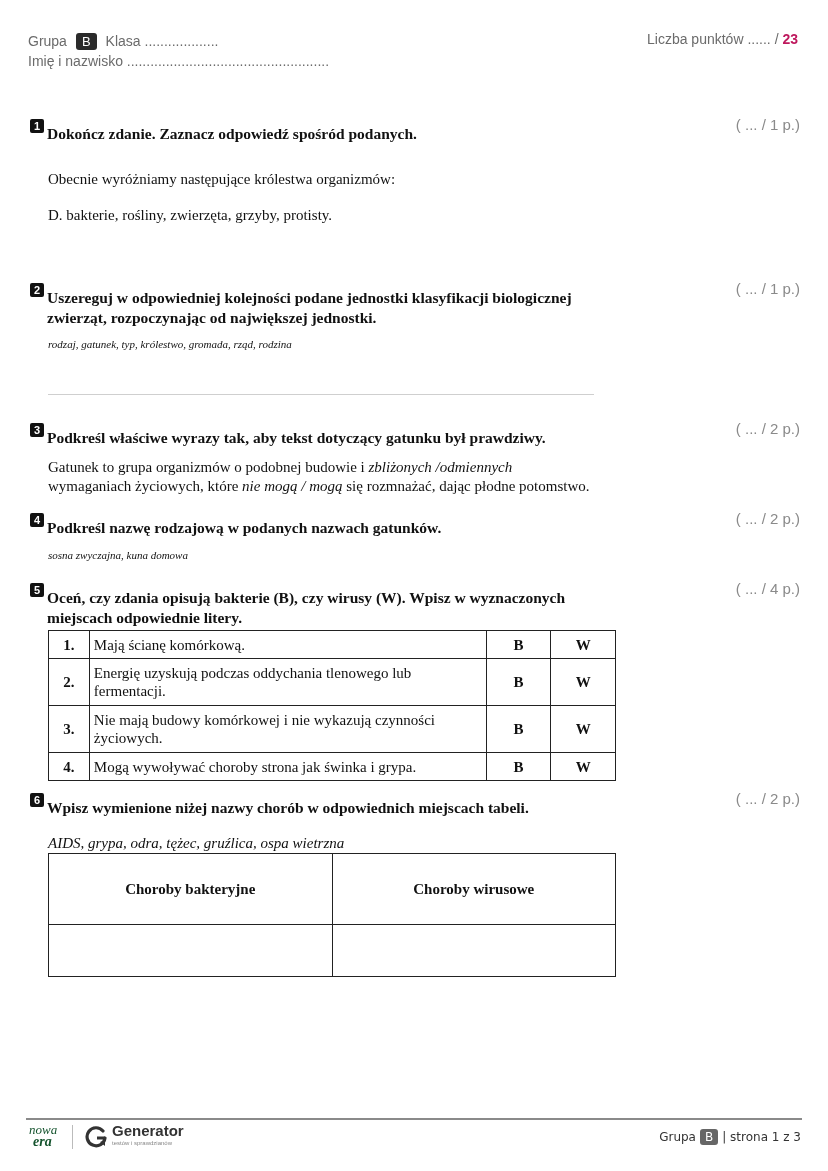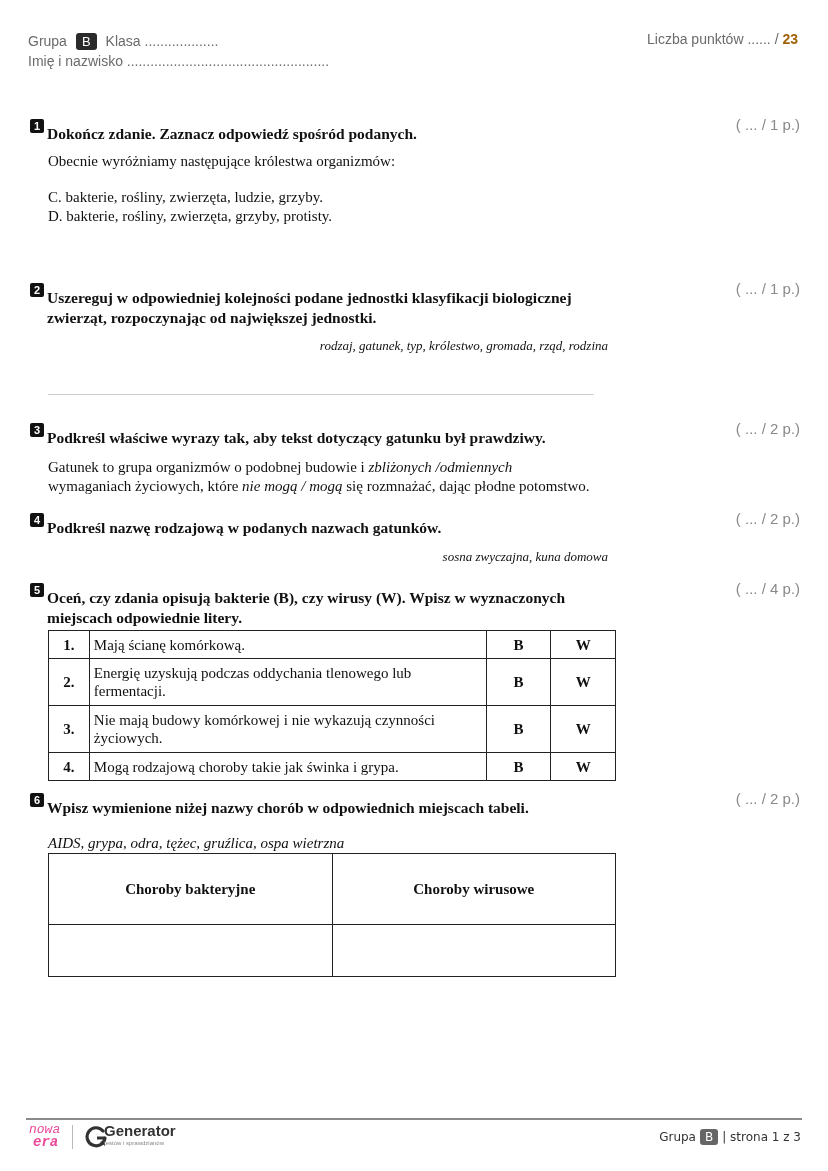--- a/index.html
+++ b/index.html
@@ -11,7 +11,7 @@
   .hdr-row { display: flex; align-items: center; gap: 6px; }
   .group-badge { display: inline-block; background: #2b2b2b; color: #fff; border-radius: 3px; padding: 0 6px; font-size: 13px; line-height: 17px; margin: 0 3px; }
   .hdr-right { position: absolute; right: 30px; top: 31px; font-size: 14px; color: #6b6b6b; }
-  .hdr-right b { color: #a16207; text-align: center; }
+  .hdr-right b { color: #be185d; text-align: center; }
 
   .q { position: absolute; left: 30px; width: 770px; }
   .q-head { display: flex; align-items: flex-start; font-weight: bold; font-size: 15.5px; line-height: 20px; }

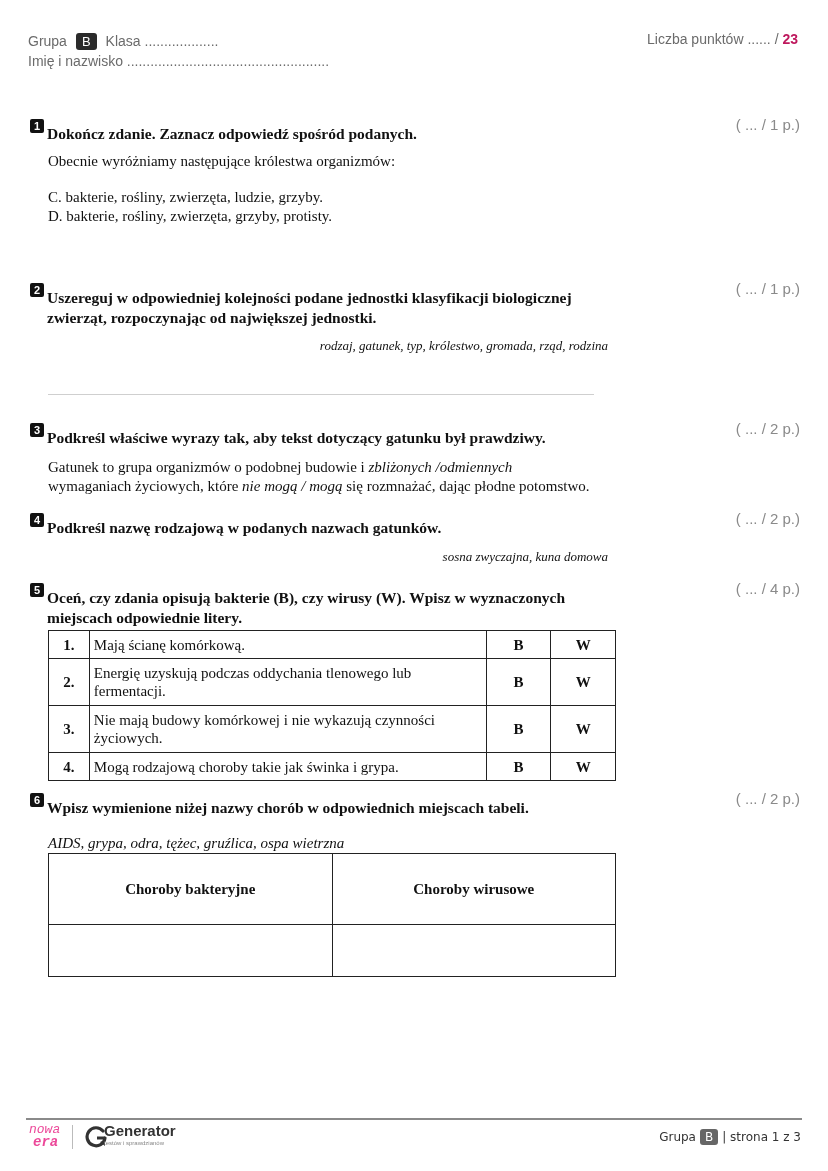--- a/index.html
+++ b/index.html
@@ -62,7 +62,7 @@
     <span class="q-title">Dokończ zdanie. Zaznacz odpowiedź spośród podanych.</span>
   </div>
   <span class="points sans">( ... / 1 p.)</span>
-  <div class="body-text" style="margin-top:8px;">Obecnie wyróżniamy następujące królestwa organizmów:</div>
+  <div class="body-text" style="margin-top:26px;">Obecnie wyróżniamy następujące królestwa organizmów:</div>
   <div class="body-text" style="margin-top:17px;">
     <div>C. bakterie, rośliny, zwierzęta, ludzie, grzyby.</div>
     <div>D. bakterie, rośliny, zwierzęta, grzyby, protisty.</div>

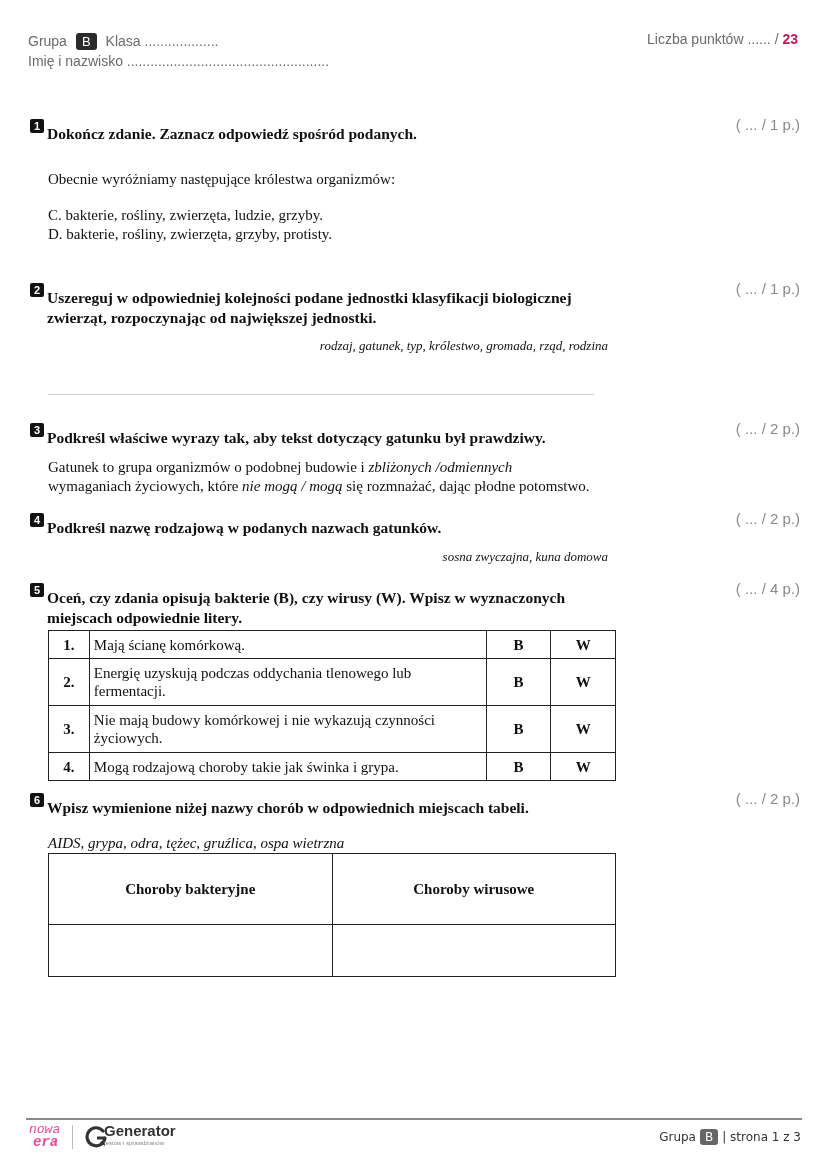--- a/index.html
+++ b/index.html
@@ -64,7 +64,6 @@
   <span class="points sans">( ... / 1 p.)</span>
   <div class="body-text" style="margin-top:26px;">Obecnie wyróżniamy następujące królestwa organizmów:</div>
   <div class="body-text" style="margin-top:17px;">
-    <div>C. bakterie, rośliny, zwierzęta, ludzie, grzyby.</div>
     <div>D. bakterie, rośliny, zwierzęta, grzyby, protisty.</div>
   </div>
 </div>

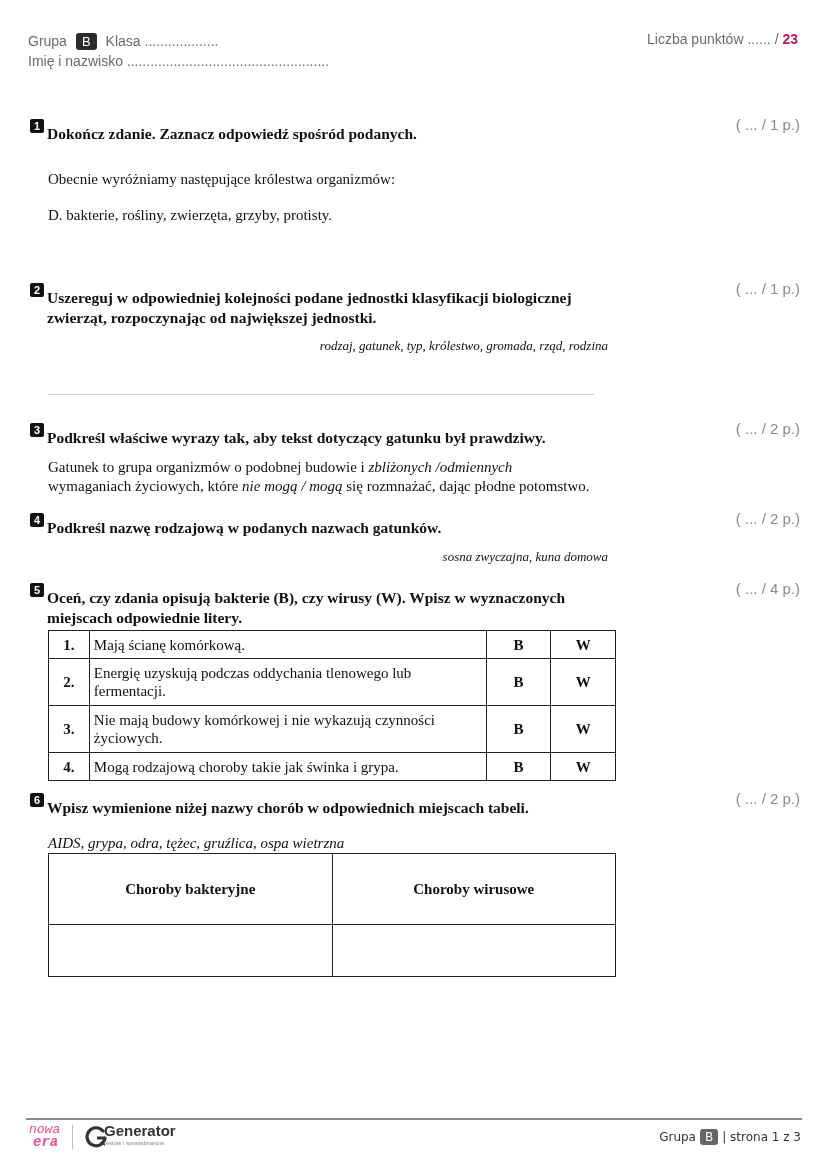--- a/index.html
+++ b/index.html
@@ -20,7 +20,7 @@
   .points { position: absolute; right: 0; top: 0; font-size: 15px; color: #8a8a8a; }
   .body-text { font-size: 15px; line-height: 19px; margin-left: 18px; }
   .italic { font-style: italic; }
-  .center-line { text-align: right; width: 560px; font-style: italic; font-size: 13px; }
+  .center-line { text-align: left; width: 560px; font-style: italic; font-size: 11px; }
   .answer-line { position: absolute; left: 48px; width: 546px; height: 1px; background: #cfcfcf; }
 
   table { border-collapse: collapse; position: absolute; }

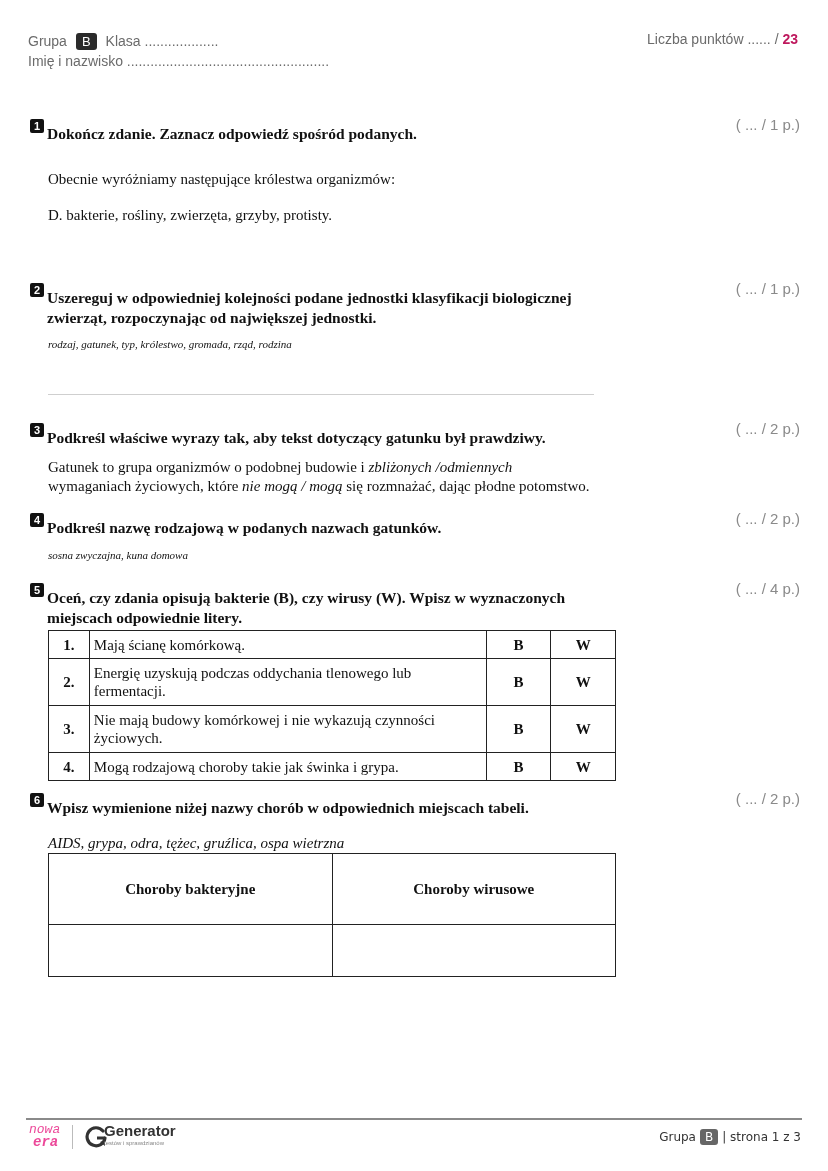--- a/index.html
+++ b/index.html
@@ -127,7 +127,7 @@
   </tr>
   <tr style="height:28px;">
     <td class="num">4.</td>
-    <td class="stmt">Mogą rodzajową choroby takie jak świnka i grypa.</td>
+    <td class="stmt">Mogą wywoływać choroby strona jak świnka i grypa.</td>
     <td class="bw">B</td>
     <td class="bw">W</td>
   </tr>

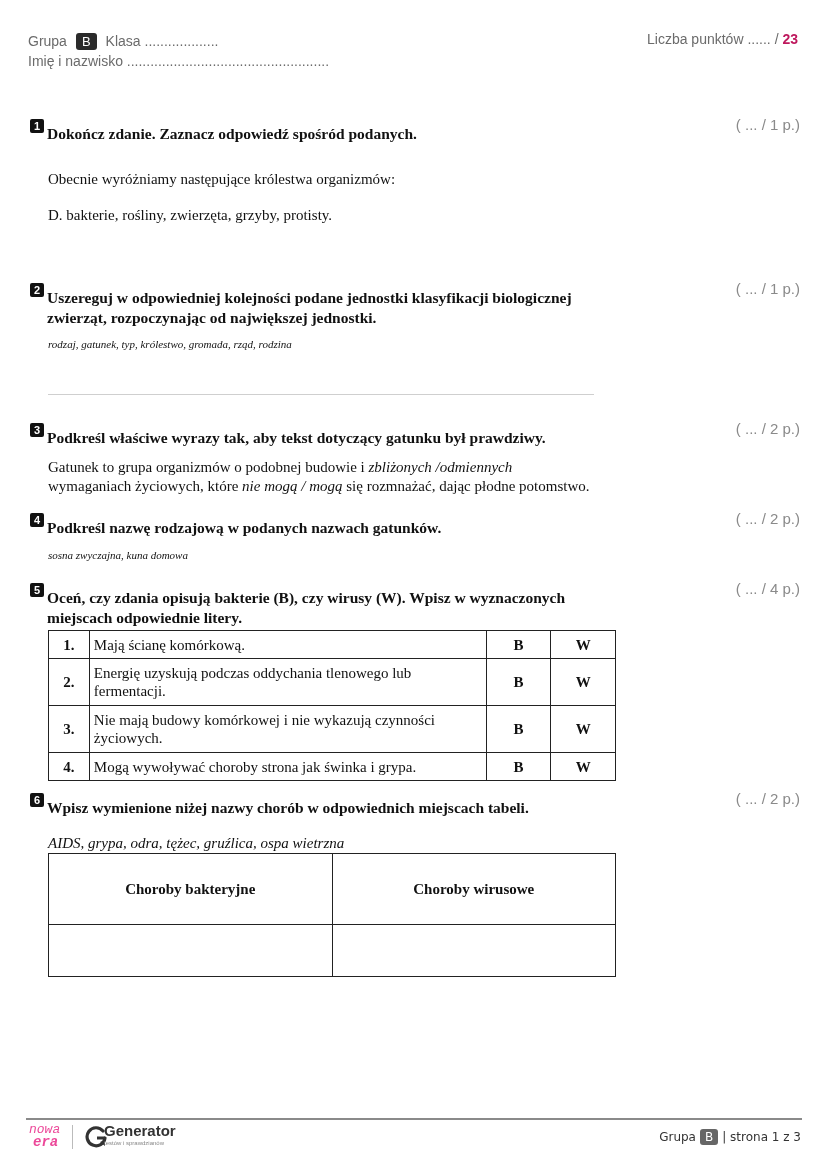--- a/index.html
+++ b/index.html
@@ -31,7 +31,7 @@
   .t6 td { border: 1px solid #222; width: 283px; text-align: center; font-weight: bold; font-size: 15px; }
 
   .footer-line { position: absolute; left: 26px; top: 1118px; width: 776px; height: 2px; background: #8a8a8a; }
-  .logo-nowa { position: absolute; left: 29px; top: 1124px; font-family: Liberation Mono, monospace; font-style: italic; color: #ec4899; font-size: 13px; line-height: 12px; }
+  .logo-nowa { position: absolute; left: 29px; top: 1124px; font-family: Liberation Serif, serif; font-style: italic; color: #14532d; font-size: 13px; line-height: 12px; }
   .logo-sep { position: absolute; left: 72px; top: 1125px; width: 1px; height: 24px; background: #bbb; }
   .gen-icon { position: absolute; left: 84px; top: 1124px; width: 24px; height: 24px; }
   .gen-text { position: absolute; left: 104px; top: 1123px; font-family: "Liberation Sans", sans-serif; color: #333; }

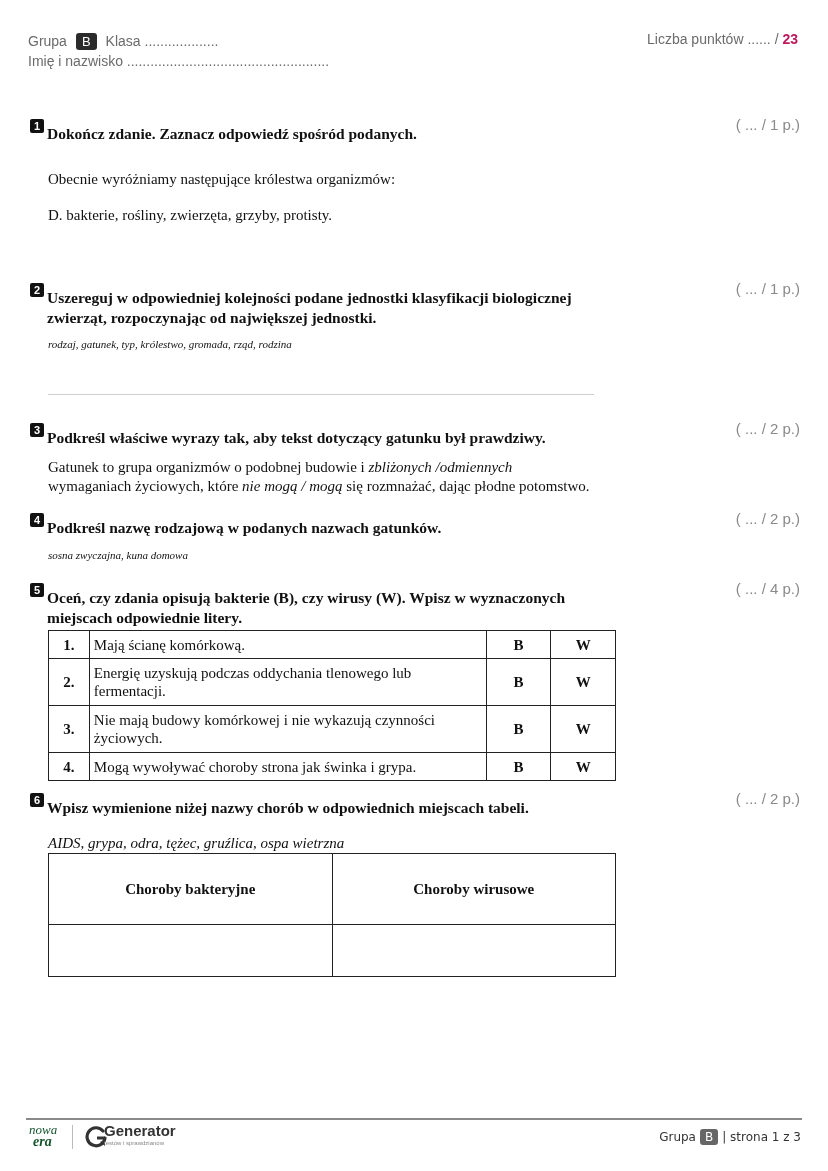--- a/index.html
+++ b/index.html
@@ -34,7 +34,7 @@
   .logo-nowa { position: absolute; left: 29px; top: 1124px; font-family: Liberation Serif, serif; font-style: italic; color: #14532d; font-size: 13px; line-height: 12px; }
   .logo-sep { position: absolute; left: 72px; top: 1125px; width: 1px; height: 24px; background: #bbb; }
   .gen-icon { position: absolute; left: 84px; top: 1124px; width: 24px; height: 24px; }
-  .gen-text { position: absolute; left: 104px; top: 1123px; font-family: "Liberation Sans", sans-serif; color: #333; }
+  .gen-text { position: absolute; left: 112px; top: 1123px; font-family: "Liberation Sans", sans-serif; color: #333; }
   .gen-title { font-size: 15px; font-weight: bold; line-height: 16px; }
   .gen-sub { font-size: 6px; color: #888; line-height: 8px; }
   .foot-right { position: absolute; right: 27px; top: 1129px; font-family: "DejaVu Sans", sans-serif; font-size: 12px; color: #333; display: flex; align-items: center; gap: 4px; }

